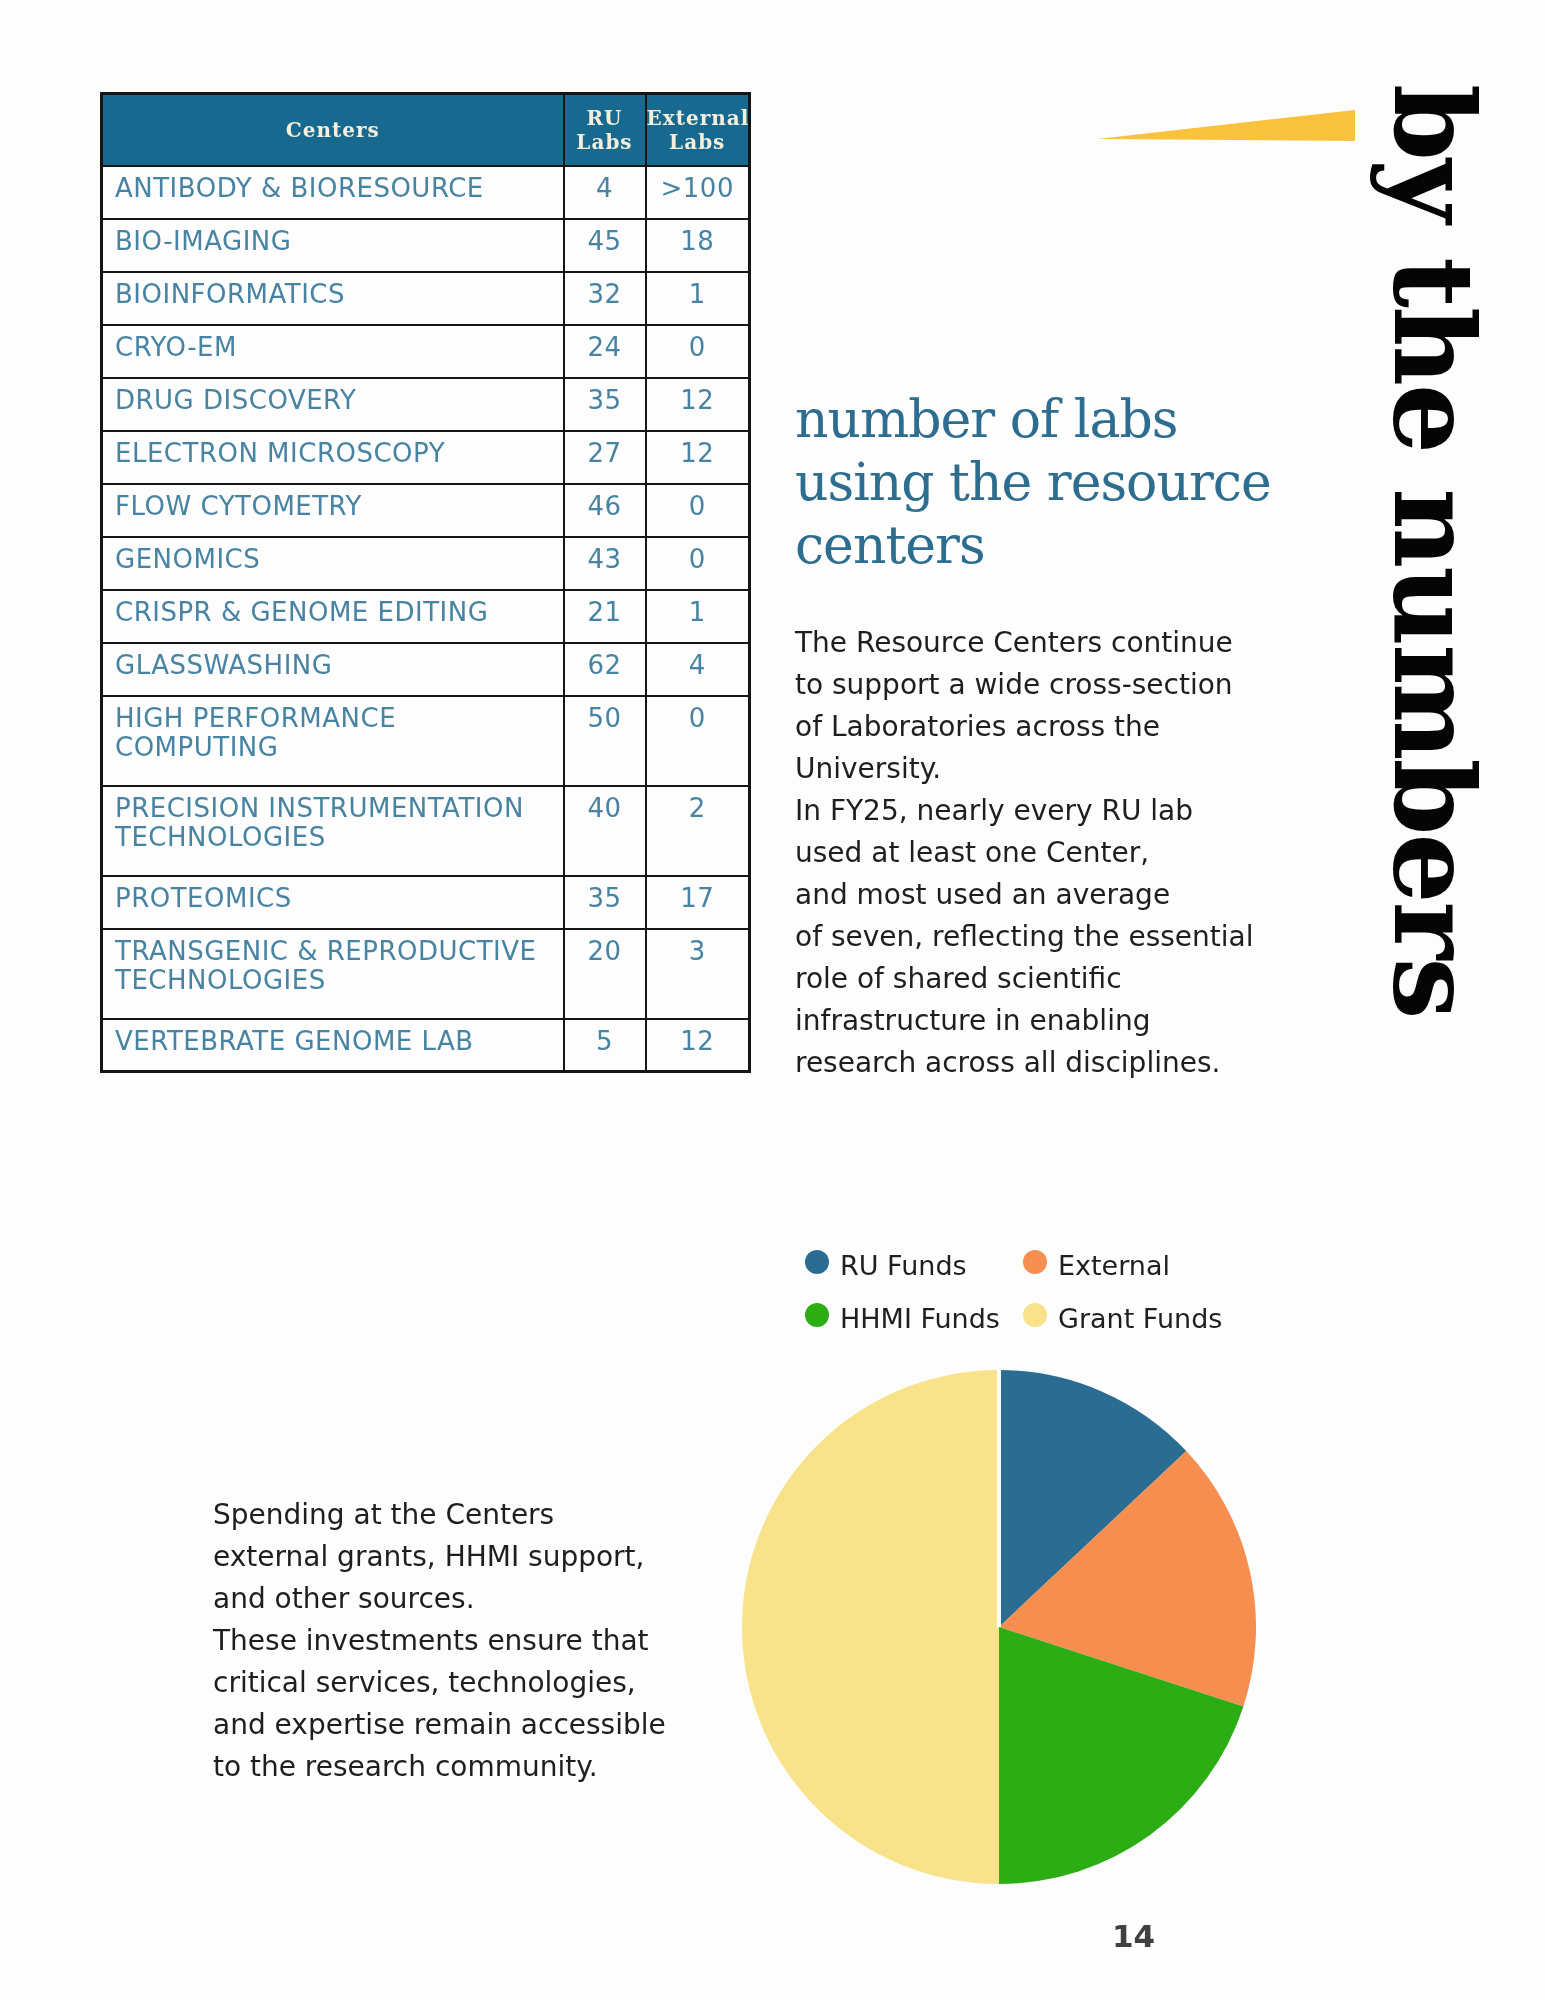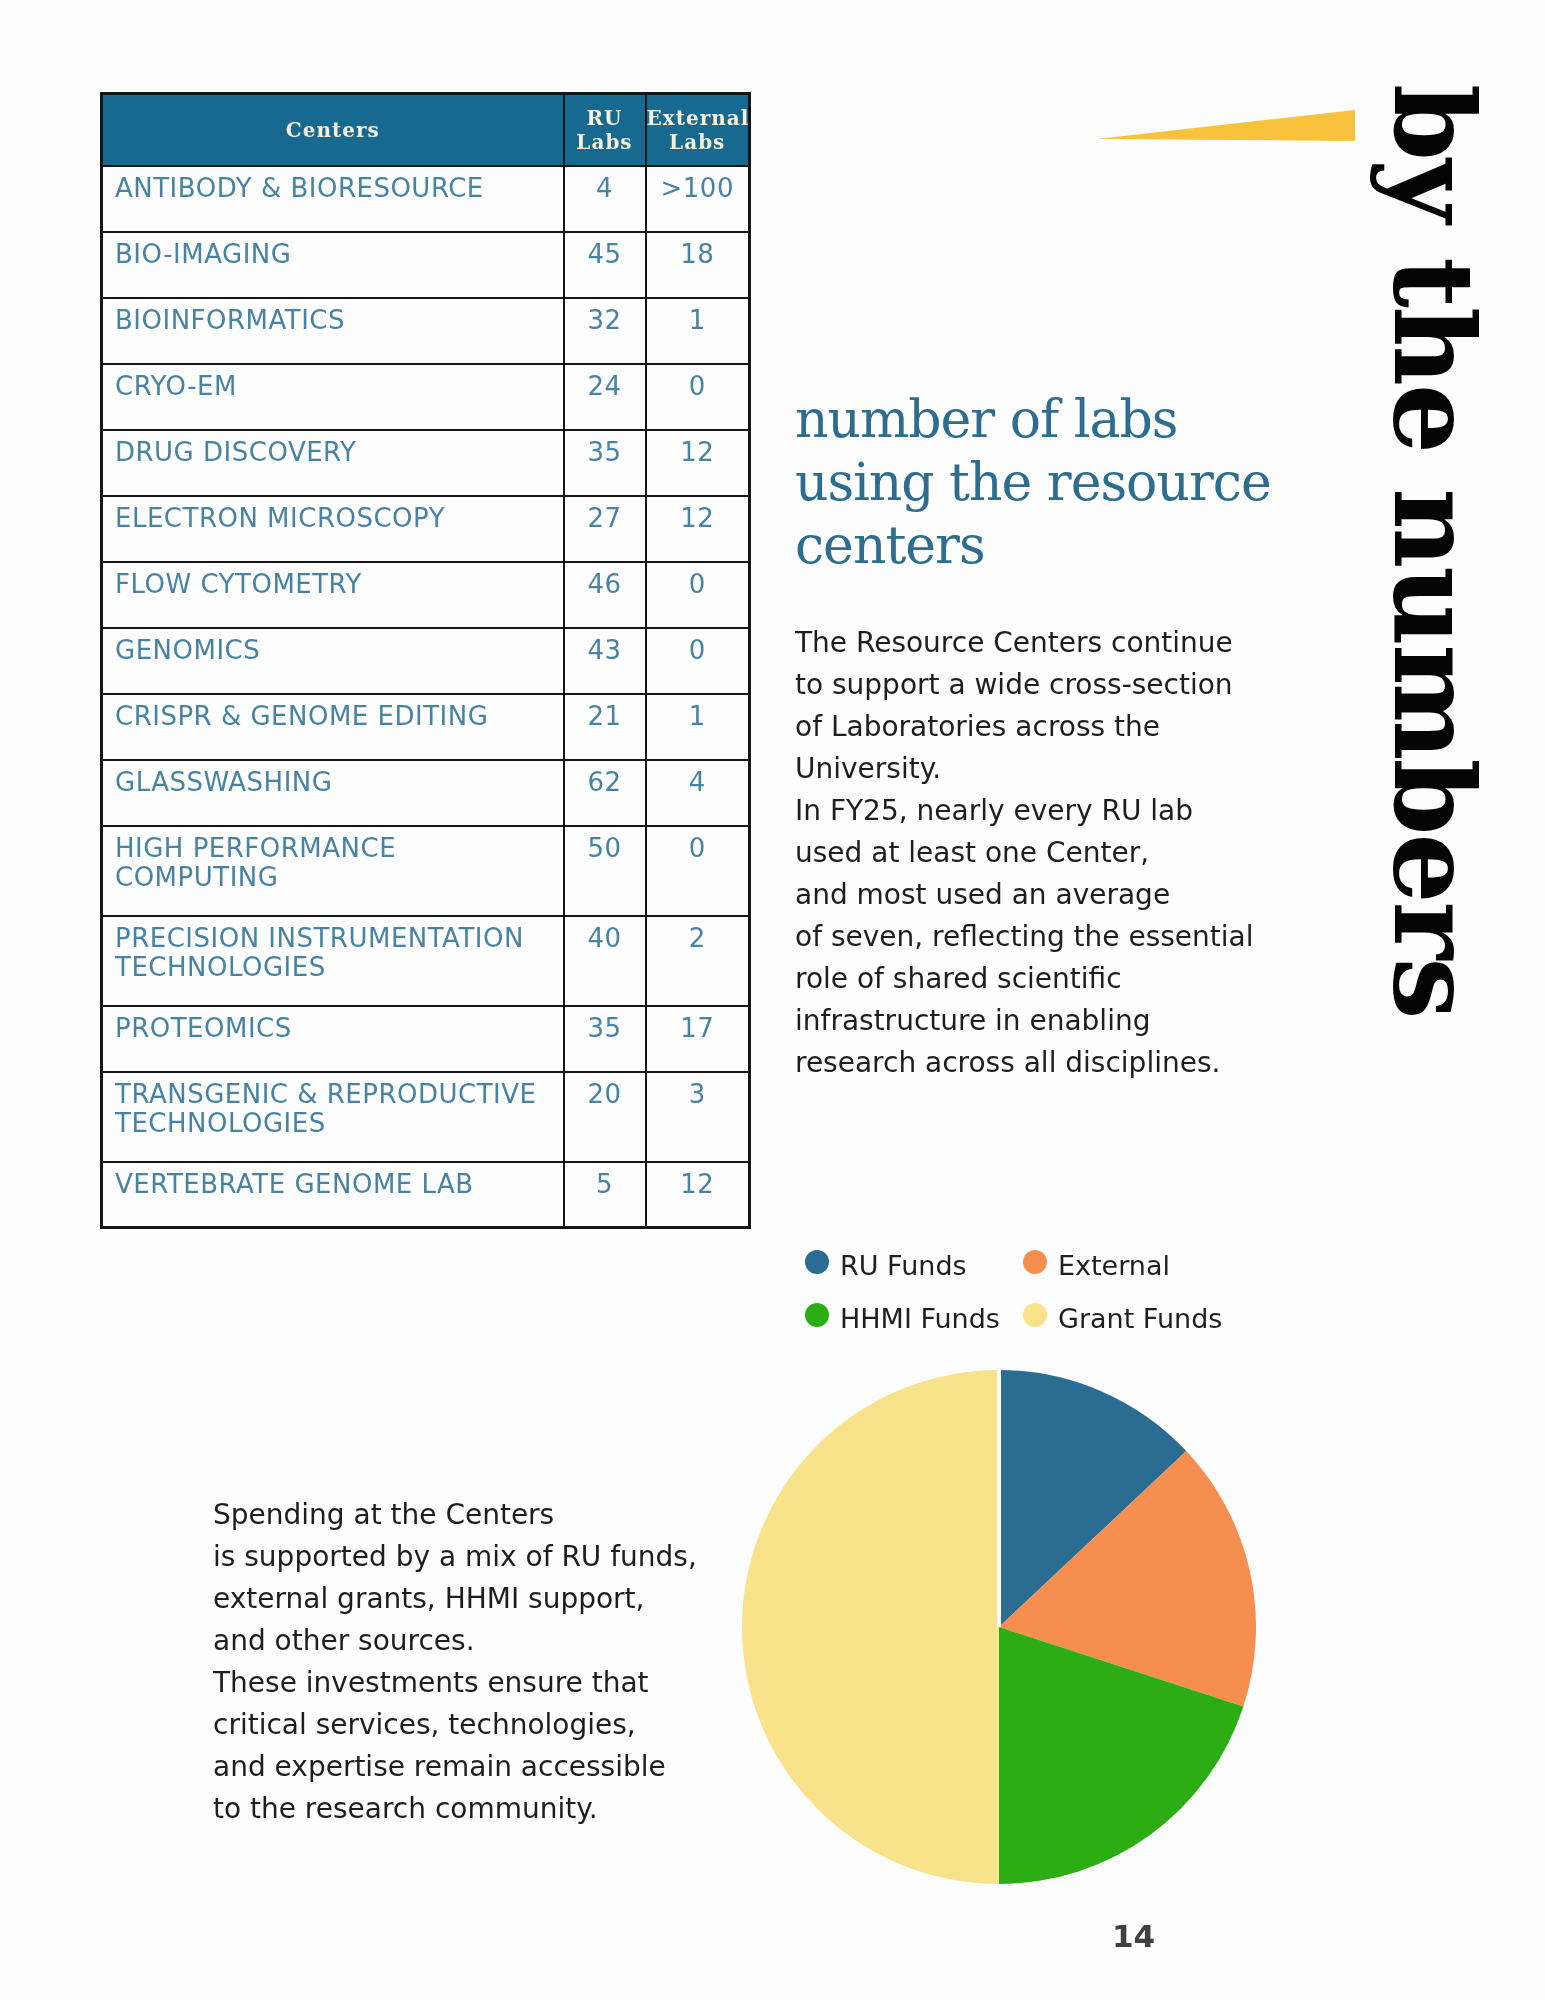--- a/index.html
+++ b/index.html
@@ -45,7 +45,7 @@
   }
   .centers-table td.center-cell { text-align:left; padding-left:12px; padding-right:6px; }
   .centers-table td.num-cell { text-align:center; }
-  .centers-table tr.single { height:66px; }
+  .centers-table tr.single { height:53px; }
   .centers-table tr.tall { height:90px; }
 
   

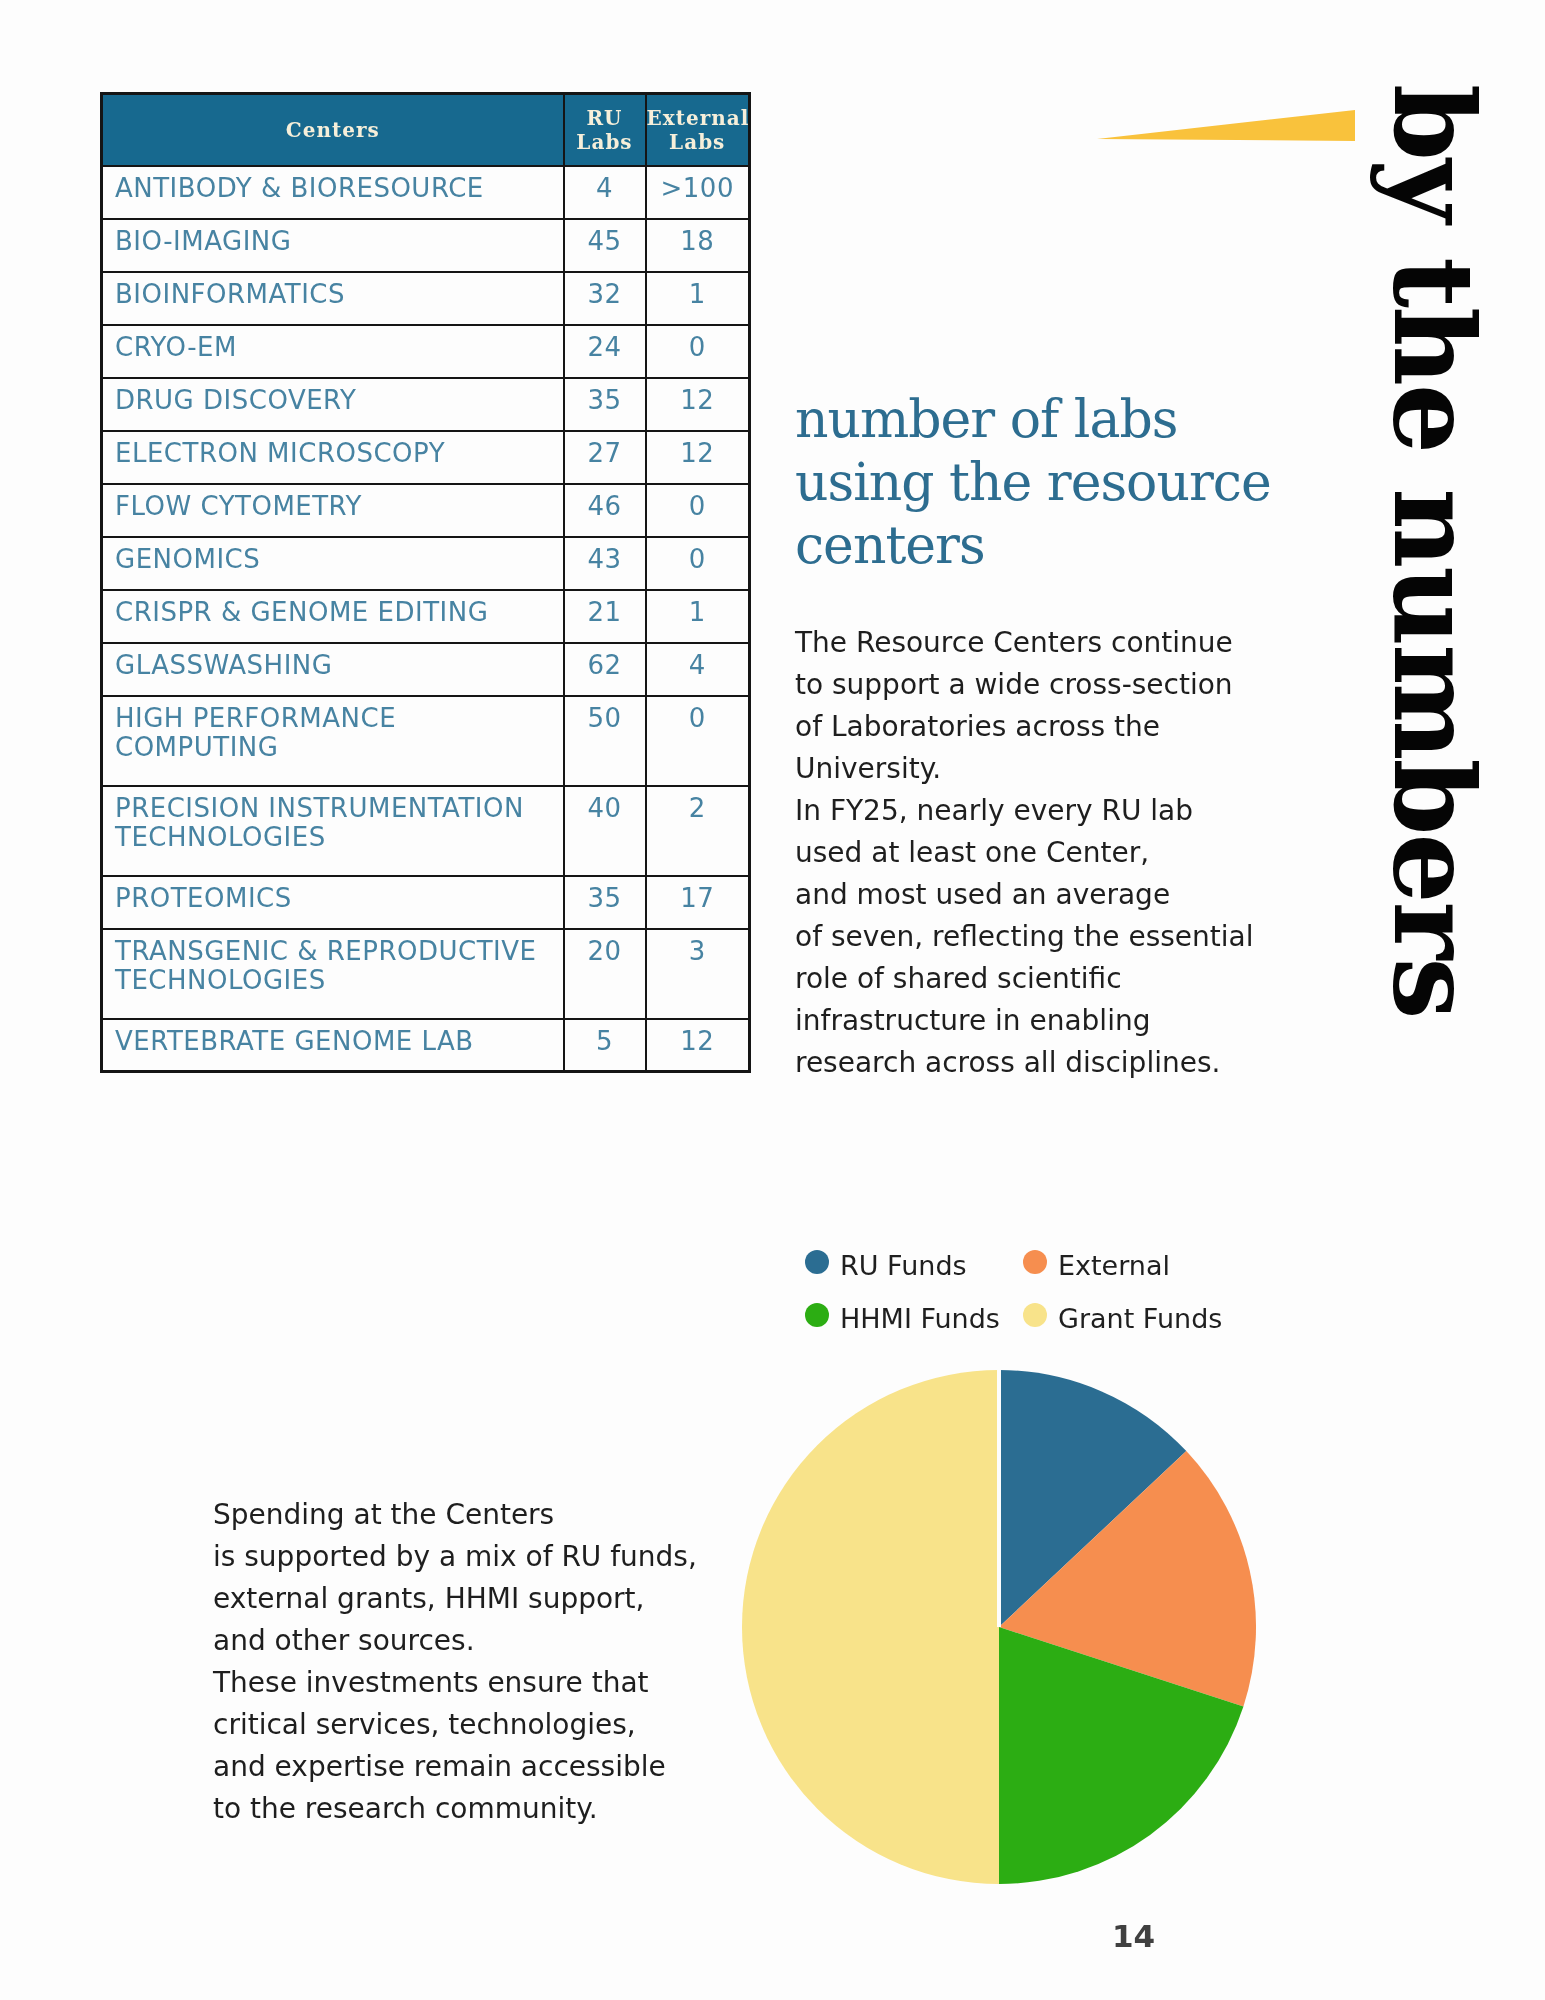--- a/index.html
+++ b/index.html
@@ -245,7 +245,6 @@
 
   <div class="body-par" id="spending-par">
       <div>Spending at the Centers</div>
-      <div>is supported by a mix of RU funds,</div>
       <div>external grants, HHMI support,</div>
       <div>and other sources.</div>
       <div>These investments ensure that</div>

